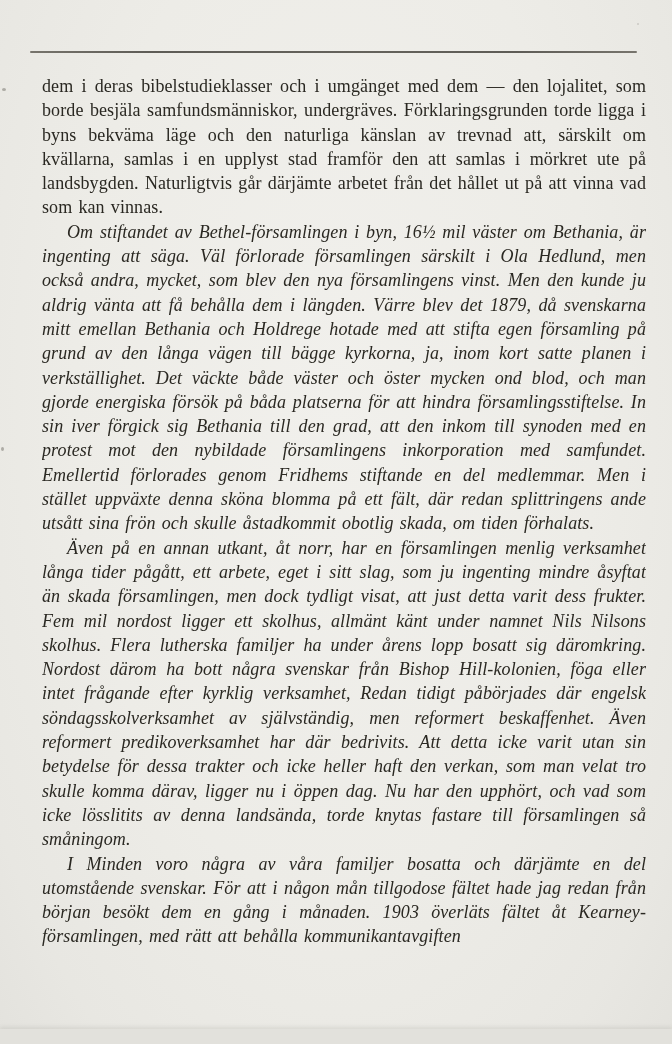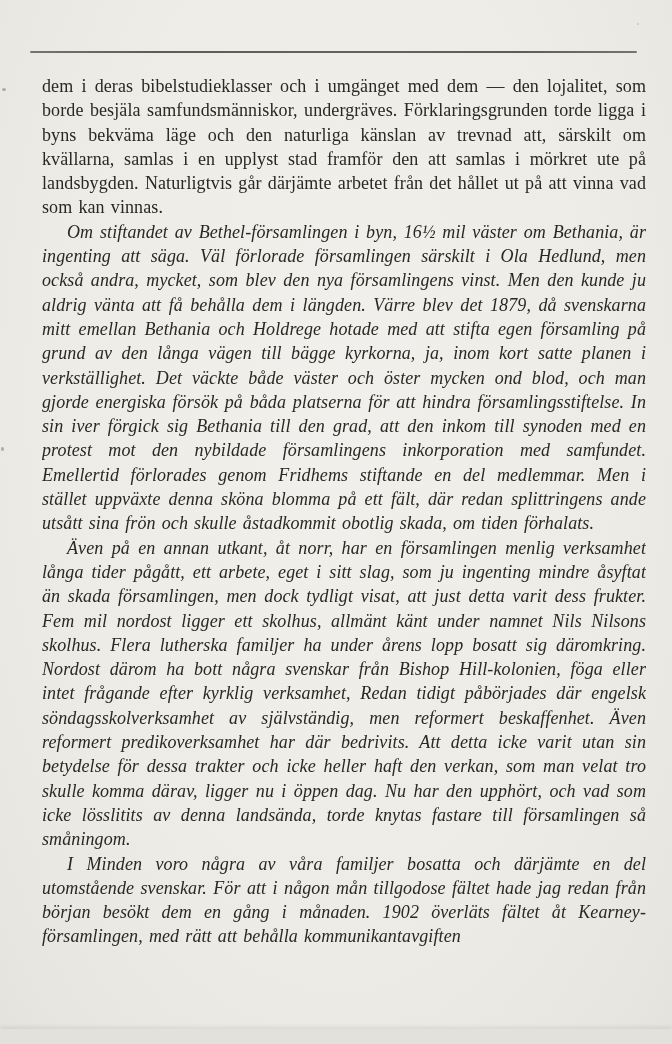--- a/index.html
+++ b/index.html
@@ -110,7 +110,7 @@
     <p>dem i deras bibelstudieklasser och i umgänget med dem — den lojalitet, som borde besjäla samfundsmänniskor, undergräves. Förklaringsgrunden torde ligga i byns bekväma läge och den naturliga känslan av trevnad att, särskilt om kvällarna, samlas i en upplyst stad framför den att samlas i mörkret ute på landsbygden. Naturligtvis går därjämte arbetet från det hållet ut på att vinna vad som kan vinnas.</p>
     <p class="indent">Om stiftandet av Bethel-församlingen i byn, 16½ mil väster om Bethania, är ingenting att säga. Väl förlorade församlingen särskilt i Ola Hedlund, men också andra, mycket, som blev den nya församlingens vinst. Men den kunde ju aldrig vänta att få behålla dem i längden. Värre blev det 1879, då svenskarna mitt emellan Bethania och Holdrege hotade med att stifta egen församling på grund av den långa vägen till bägge kyrkorna, ja, inom kort satte planen i verkställighet. Det väckte både väster och öster mycken ond blod, och man gjorde energiska försök på båda platserna för att hindra församlingsstiftelse. In sin iver förgick sig Bethania till den grad, att den inkom till synoden med en protest mot den nybildade församlingens inkorporation med samfundet. Emellertid förlorades genom Fridhems stiftande en del medlemmar. Men i stället uppväxte denna sköna blomma på ett fält, där redan splittringens ande utsått sina frön och skulle åstadkommit obotlig skada, om tiden förhalats.</p>
     <p class="indent">Även på en annan utkant, åt norr, har en församlingen menlig verksamhet långa tider pågått, ett arbete, eget i sitt slag, som ju ingenting mindre åsyftat än skada församlingen, men dock tydligt visat, att just detta varit dess frukter. Fem mil nordost ligger ett skolhus, allmänt känt under namnet Nils Nilsons skolhus. Flera lutherska familjer ha under årens lopp bosatt sig däromkring. Nordost därom ha bott några svenskar från Bishop Hill-kolonien, föga eller intet frågande efter kyrklig verksamhet, Redan tidigt påbörjades där engelsk söndagsskolverksamhet av självständig, men reformert beskaffenhet. Även reformert predikoverksamhet har där bedrivits. Att detta icke varit utan sin betydelse för dessa trakter och icke heller haft den verkan, som man velat tro skulle komma därav, ligger nu i öppen dag. Nu har den upphört, och vad som icke lösslitits av denna landsända, torde knytas fastare till församlingen så småningom.</p>
-    <p class="indent">I Minden voro några av våra familjer bosatta och därjämte en del utomstående svenskar. För att i någon mån tillgodose fältet hade jag redan från början besökt dem en gång i månaden. 1902 överläts fältet åt Kearney-församlingen, med rätt att behålla kommunikantavgiften</p>
+    <p class="indent">I Minden voro några av våra familjer bosatta och därjämte en del utomstående svenskar. För att i någon mån tillgodose fältet hade jag redan från början besökt dem en gång i månaden. 1903 överläts fältet åt Kearney-församlingen, med rätt att behålla kommunikantavgiften</p>
   </div>
 
   <div class="speck s1"></div>

